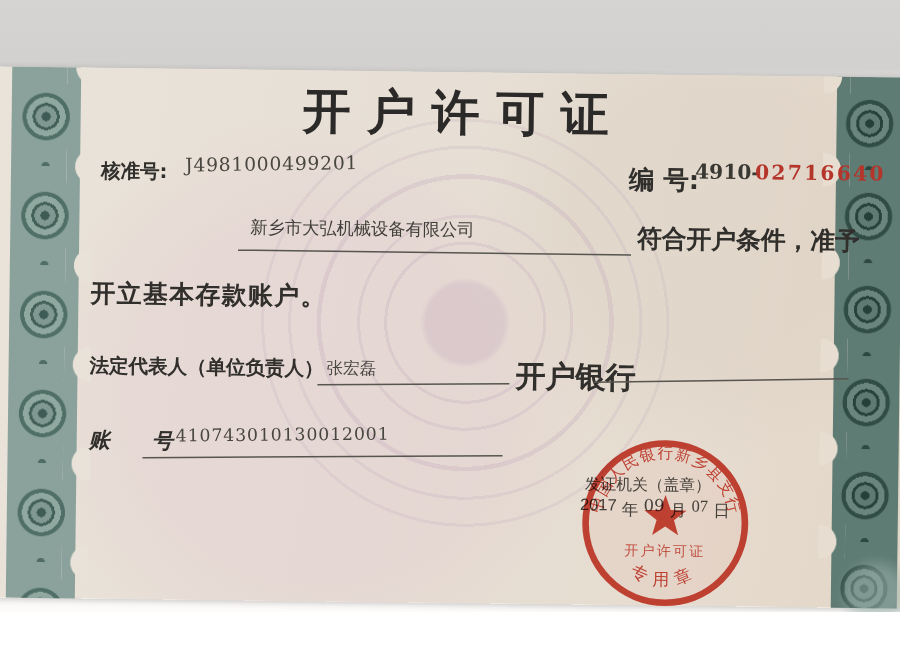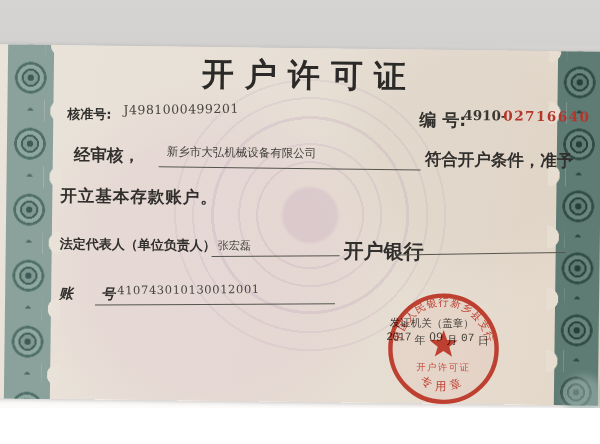--- a/index.html
+++ b/index.html
@@ -68,7 +68,6 @@
     <span class="val" style="left:468px;top:57px;font-size:13.5px;font-weight:bold;color:#3a3833;text-align:right;">4910-</span>
     <span class="val red" style="left:508px;top:57px;font-size:13.5px;font-weight:bold;letter-spacing:1.5px;">02716640</span>
 
-    <span class="lbl" style="left:79px;top:99px;font-size:16.5px;">经审核，</span>
     <span class="val" style="left:172px;top:98px;font-size:11.5px;font-family:'DejaVu Sans',sans-serif;color:#403e38;">新乡市大弘机械设备有限公司</span>
     <div class="u" style="left:164px;top:120px;width:262px;"></div>
     <span class="lbl" style="left:430px;top:99px;font-size:16.5px;">符合开户条件，准予</span>

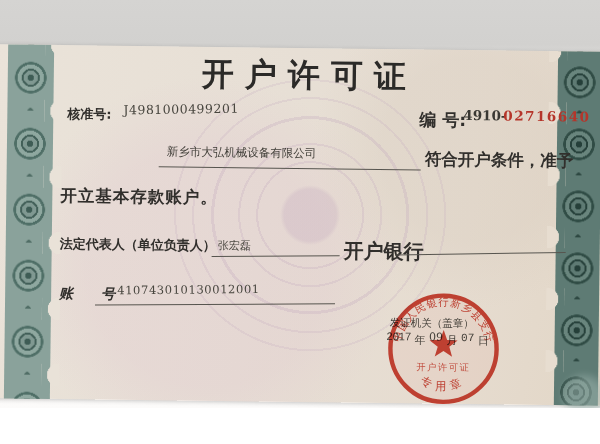--- a/index.html
+++ b/index.html
@@ -91,7 +91,7 @@
       <span>年</span>
       <span style="font-family:'DejaVu Serif',serif;position:relative;top:-3px;">09</span>
       <span>月</span>
-      <span style="font-family:Liberation Mono, monospace;position:relative;top:-3px;">07</span>
+      <span style="font-family:Liberation Serif, serif;position:relative;top:-3px;">07</span>
       <span>日</span>
     </div>
 

